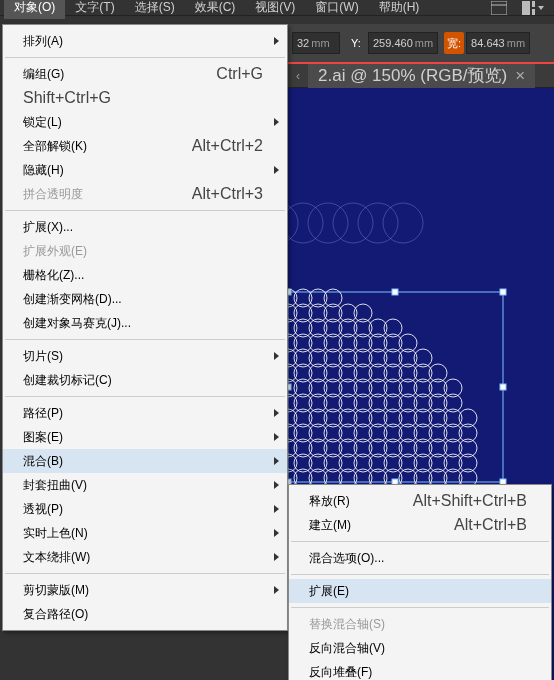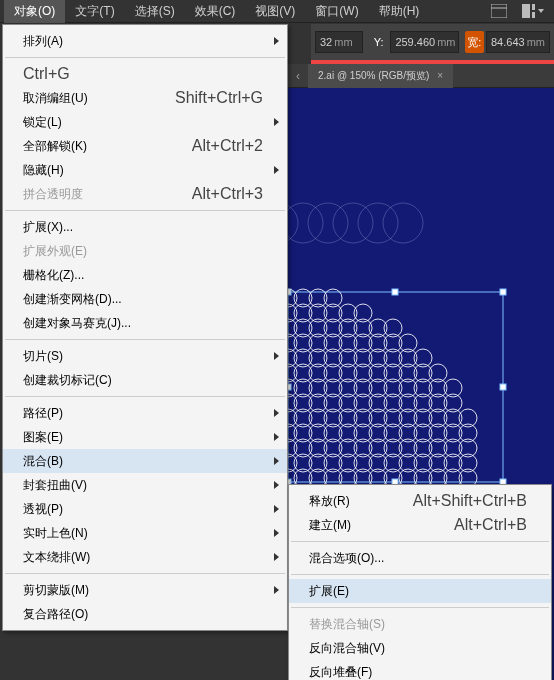--- a/index.html
+++ b/index.html
@@ -15,7 +15,7 @@
   .menubar {
     display: flex;
     align-items: center;
-    height: 23px;
+    height: 16px;
     background: #333333;
     padding: 0 4px;
     border-bottom: 1px solid #222;

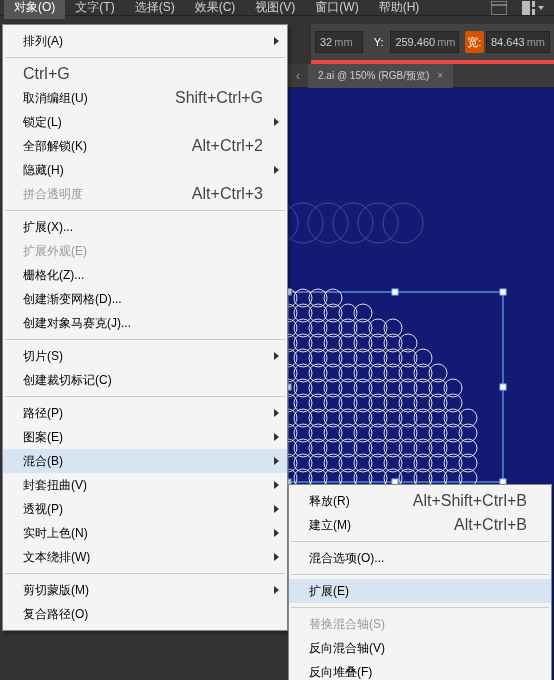--- a/index.html
+++ b/index.html
@@ -46,8 +46,7 @@
     align-items: center;
     padding: 0 4px;
     font-size: 11px;
-    border-bottom: 4px solid #ef4444;
-    margin-left: 23px;
+    border-bottom: 2px solid #ef4444;
   }
   .opt-field {
     display: flex; align-items: center;

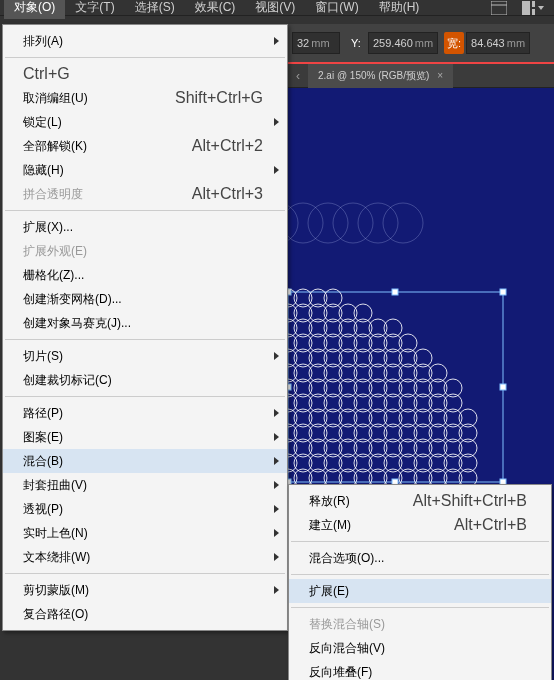--- a/index.html
+++ b/index.html
@@ -341,6 +341,7 @@
     </div>
     <div class="menu-sep"></div>
     <div class="menu-item">
+      <span class="menu-label">编组(G)</span>
       <span class="menu-shortcut">Ctrl+G</span>
     </div>
     <div class="menu-item">

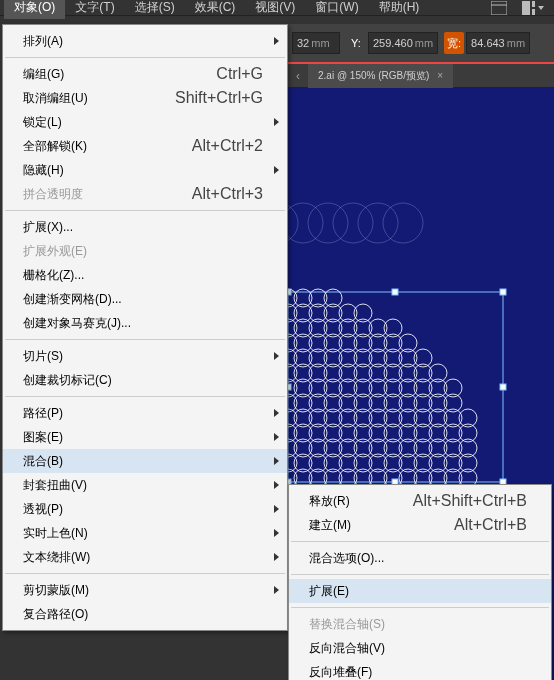--- a/index.html
+++ b/index.html
@@ -80,7 +80,7 @@
     padding: 0 10px;
     background: #4b4b4b;
     color: #d0d0d0;
-    font-size: 10px;
+    font-size: 17px;
   }
   .tab .close { margin-left: 8px; color: #aaa; }
   .canvas {

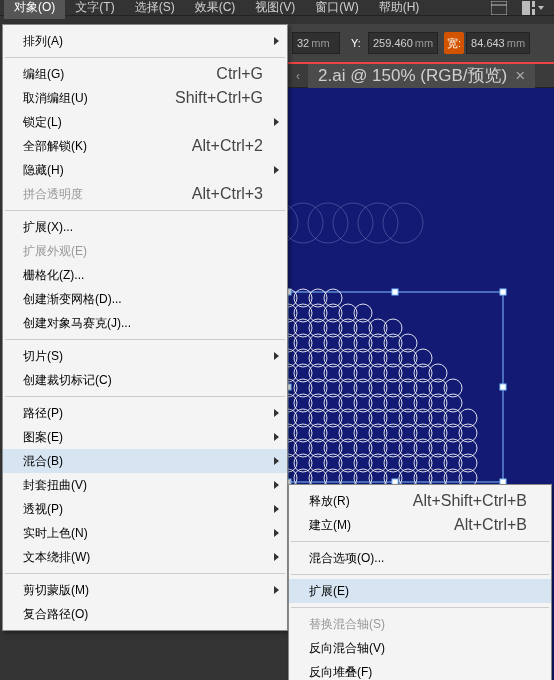--- a/index.html
+++ b/index.html
@@ -345,7 +345,6 @@
       <span class="menu-shortcut">Ctrl+G</span>
     </div>
     <div class="menu-item">
-      <span class="menu-label">取消编组(U)</span>
       <span class="menu-shortcut">Shift+Ctrl+G</span>
     </div>
     <div class="menu-item">

